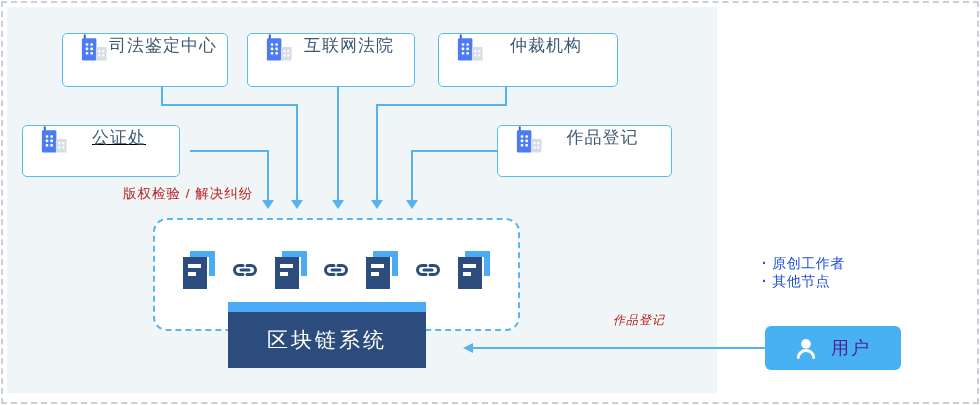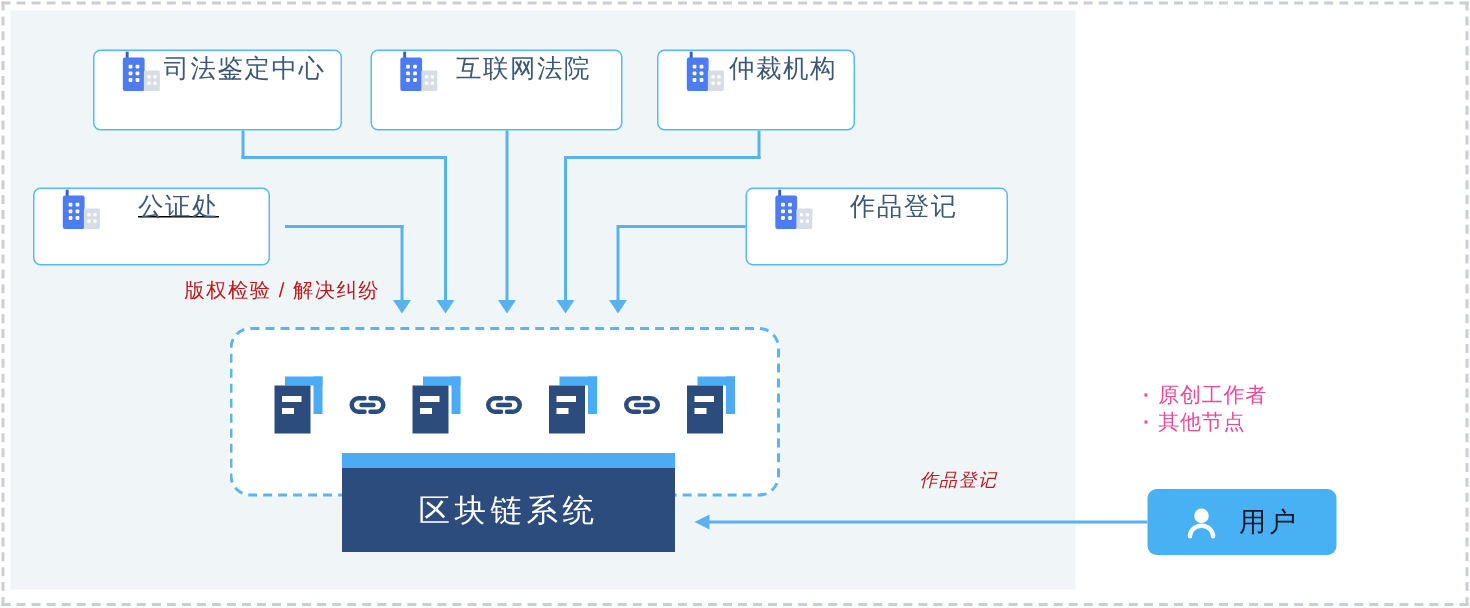--- a/index.html
+++ b/index.html
@@ -14,7 +14,7 @@
   .node .lbl-txt{flex:1;text-align:center;color:#3d5875;font-size:17px;letter-spacing:1px;padding-right:10px;}
   .n1{left:62px;top:33px;width:166px;height:54px;}
   .n2{left:247px;top:33px;width:168px;height:54px;}
-  .n3{left:438px;top:33px;width:132px;height:54px;}
+  .n3{left:438px;top:33px;width:180px;height:54px;}
   .n4{left:22px;top:125px;width:158px;height:52px;text-decoration:underline;}
   .n5{left:497px;top:125px;width:175px;height:52px;}
   .org-ic{width:31px;height:28px;flex:0 0 auto;}

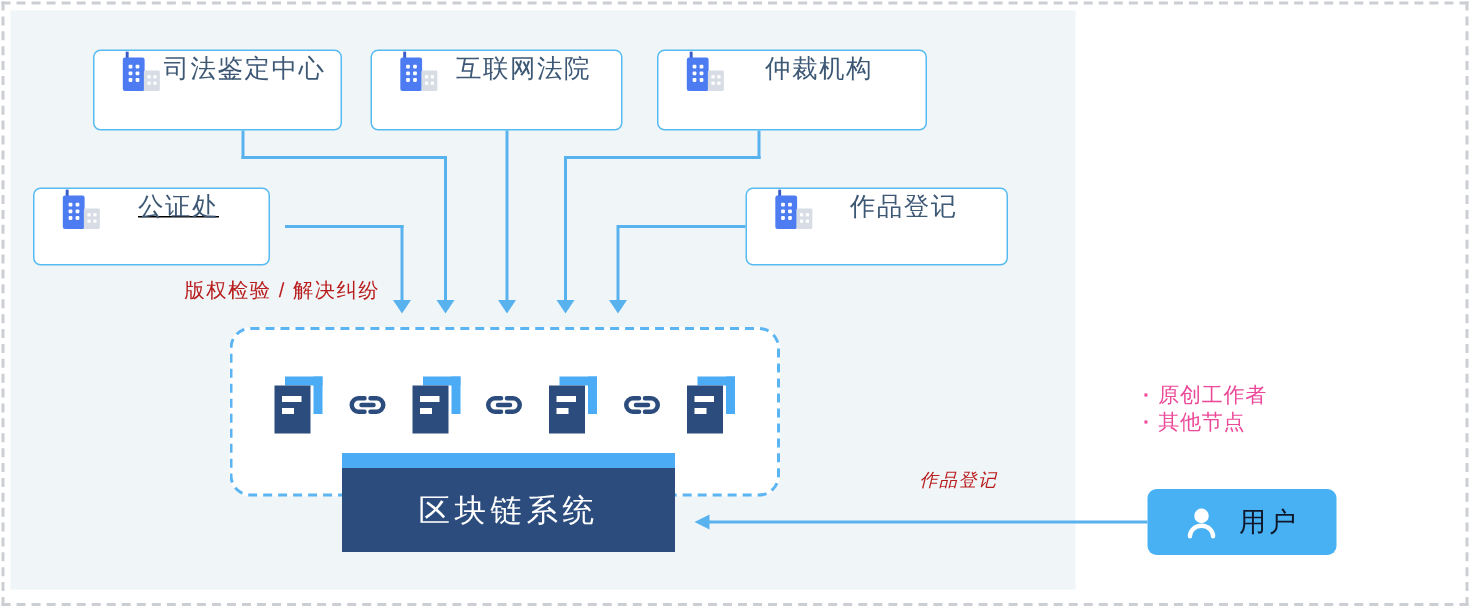--- a/index.html
+++ b/index.html
@@ -49,7 +49,7 @@
            color:#fff;font-size:21px;letter-spacing:3px;}
 
   
-  .bullets{position:absolute;left:762px;top:255px;z-index:3;color:#ec4899;font-size:14px;
+  .bullets{position:absolute;left:762px;top:255px;z-index:3;color:#1d4ed8;font-size:14px;
            line-height:1.28;letter-spacing:.5px;list-style:none;margin:0;padding:0;}
   .bullets li::before{content:"·";margin-right:5px;font-weight:bold;}
   .user-btn{position:absolute;left:765px;top:326px;width:126px;height:44px;background:#48b1f3;

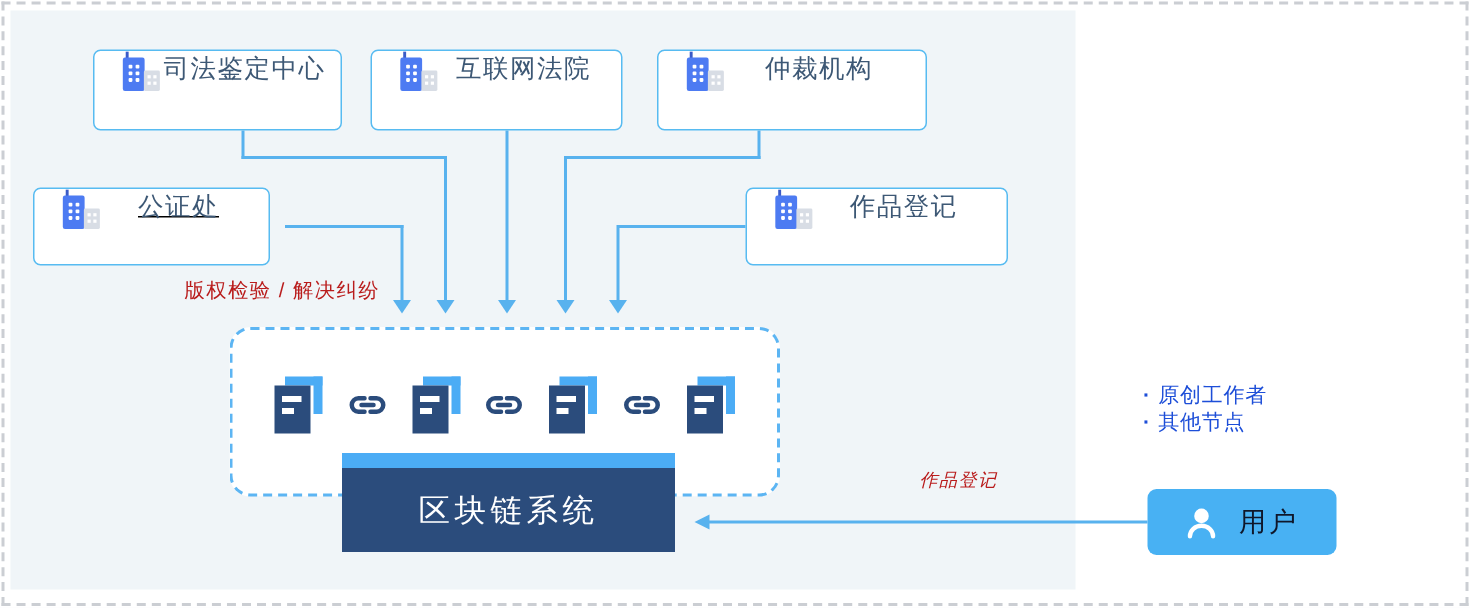--- a/index.html
+++ b/index.html
@@ -43,7 +43,7 @@
   .lnk{width:26px;height:14px;flex:0 0 auto;}
 
   
-  .bc-box{position:absolute;left:228px;top:302px;width:222px;height:66px;z-index:5;}
+  .bc-box{position:absolute;left:228px;top:302px;width:198px;height:66px;z-index:5;}
   .bc-top{height:10px;background:#4bacf5;}
   .bc-body{height:56px;background:#2b4c7c;display:flex;align-items:center;justify-content:center;
            color:#fff;font-size:21px;letter-spacing:3px;}

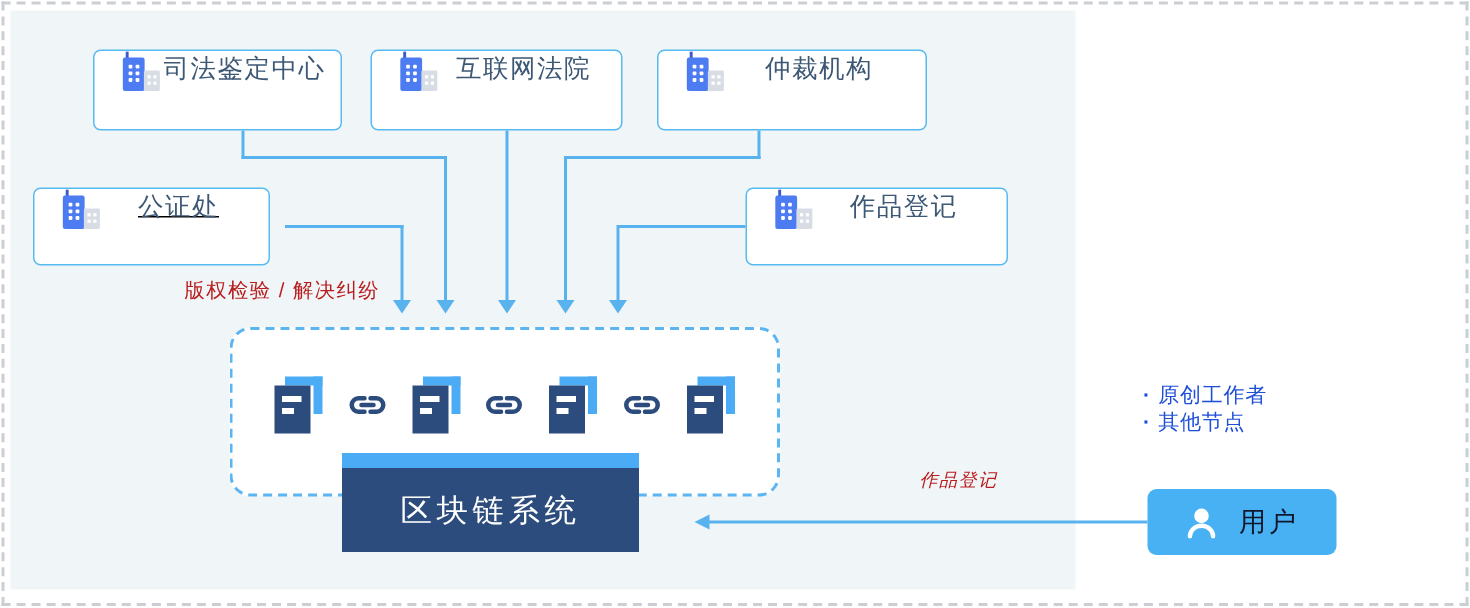--- a/index.html
+++ b/index.html
@@ -52,9 +52,9 @@
   .bullets{position:absolute;left:762px;top:255px;z-index:3;color:#1d4ed8;font-size:14px;
            line-height:1.28;letter-spacing:.5px;list-style:none;margin:0;padding:0;}
   .bullets li::before{content:"·";margin-right:5px;font-weight:bold;}
-  .user-btn{position:absolute;left:765px;top:326px;width:126px;height:44px;background:#48b1f3;
+  .user-btn{position:absolute;left:765px;top:326px;width:136px;height:44px;background:#48b1f3;
             border-radius:6px;display:flex;align-items:center;justify-content:center;gap:14px;
-            color:#0f172a;font-size:18px;letter-spacing:2px;z-index:3;}
+            color:#4c1d95;font-size:18px;letter-spacing:2px;z-index:3;}
   .user-ic{width:22px;height:23px;}
 </style>
 </head>

